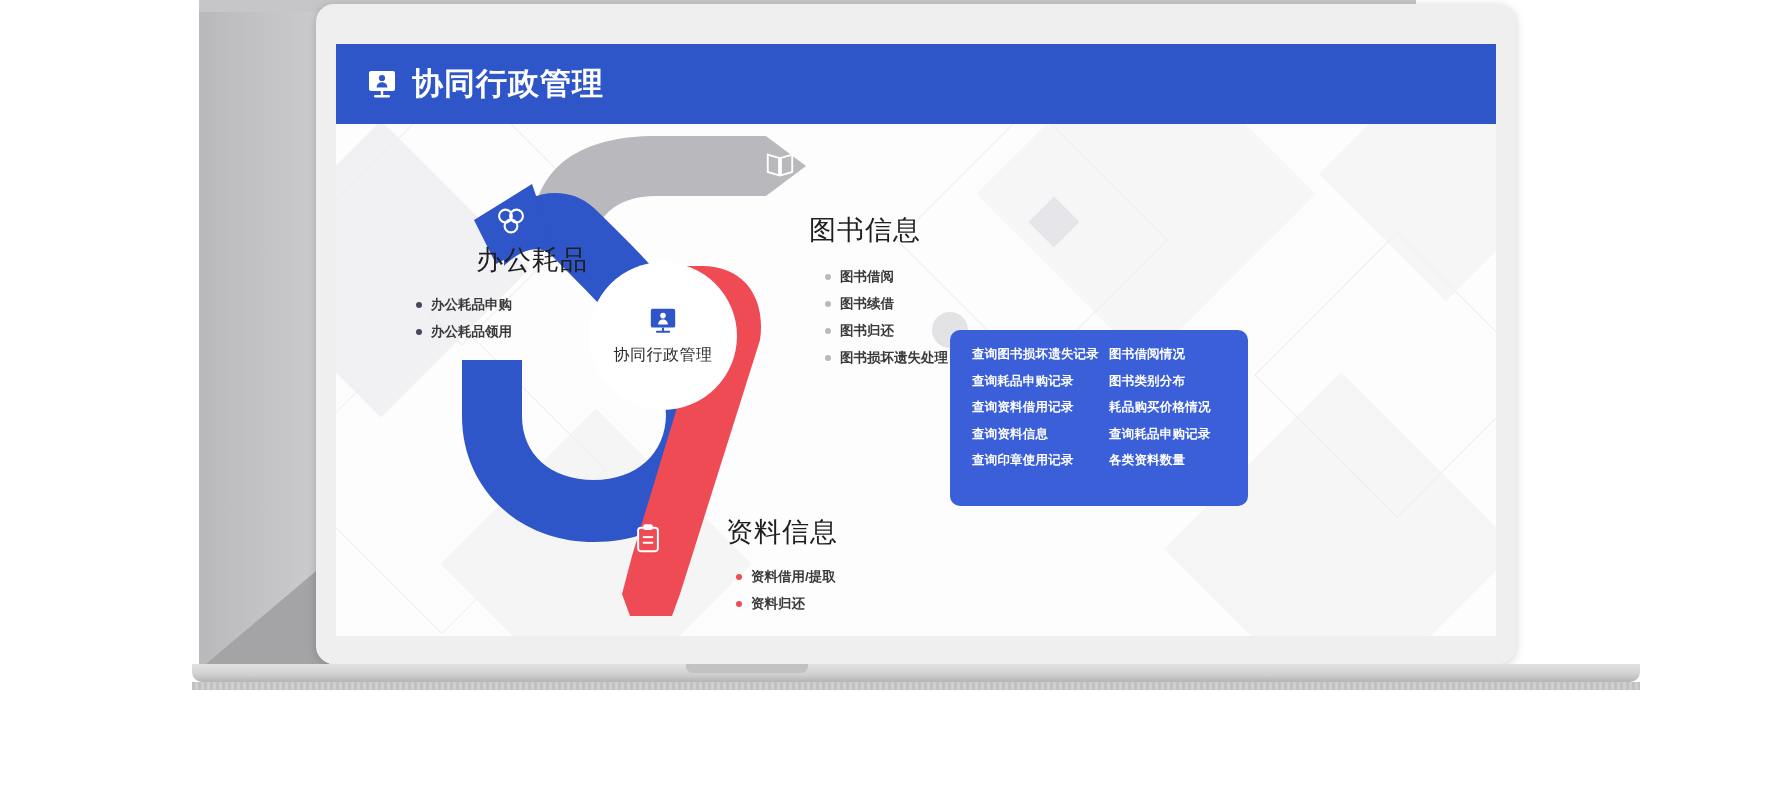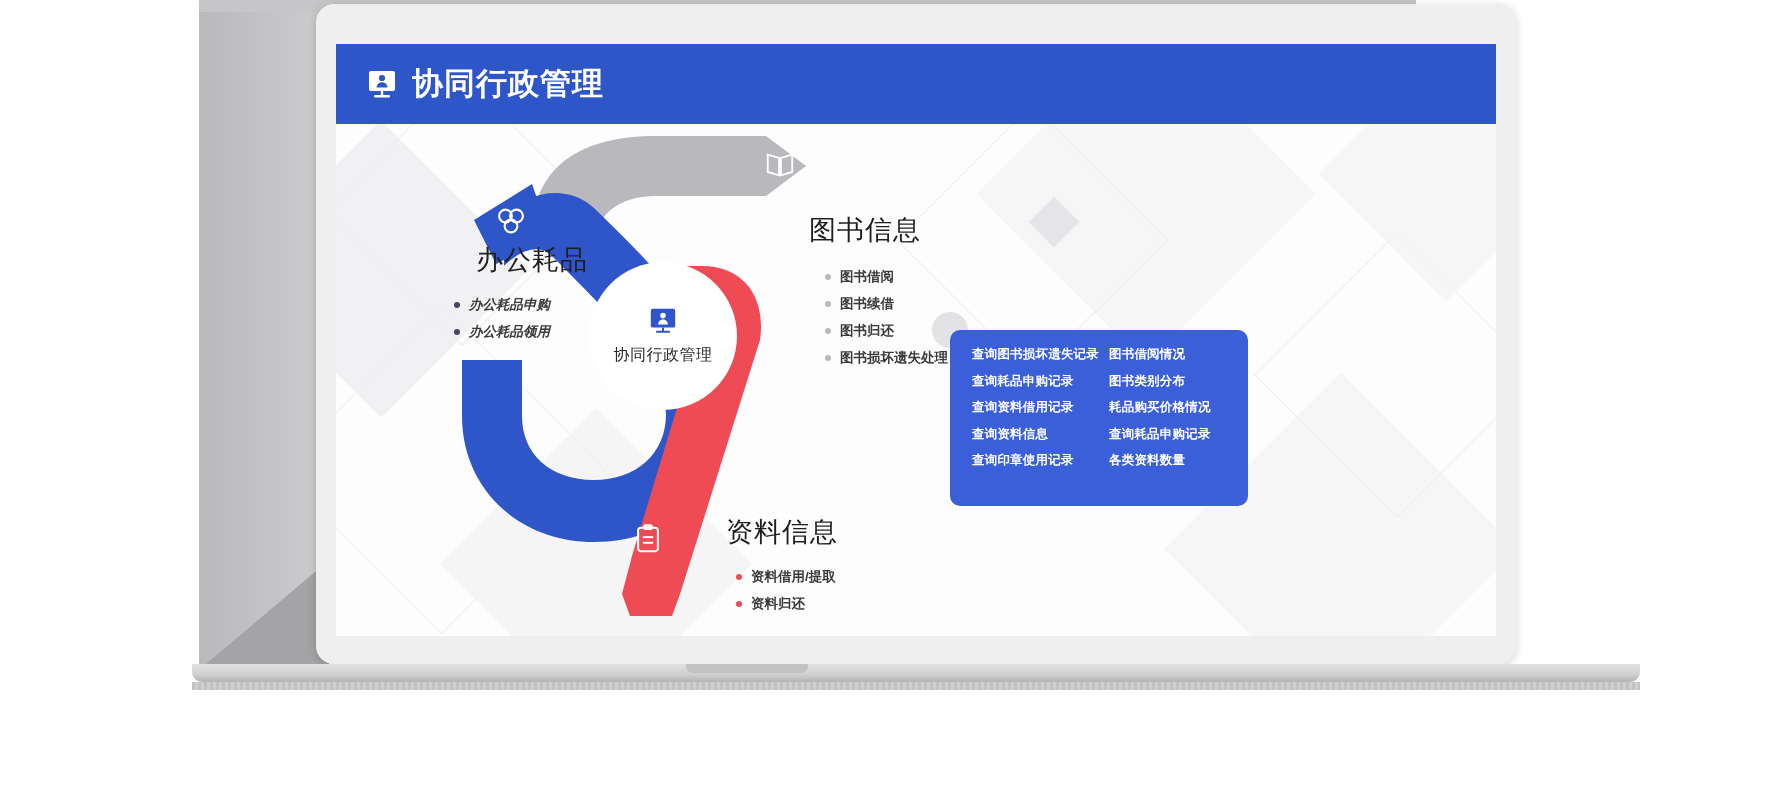--- a/index.html
+++ b/index.html
@@ -193,7 +193,7 @@
     text-align: right;
   }
   #branch-office .branch-title { display: block; margin-bottom: 18px; }
-  #branch-office .branch-list li { justify-content: center; padding-left: 58px; font-style: italic; }
+  #branch-office .branch-list li { justify-content: flex-start; padding-left: 58px; }
 
   #branch-book {
     position: absolute;

